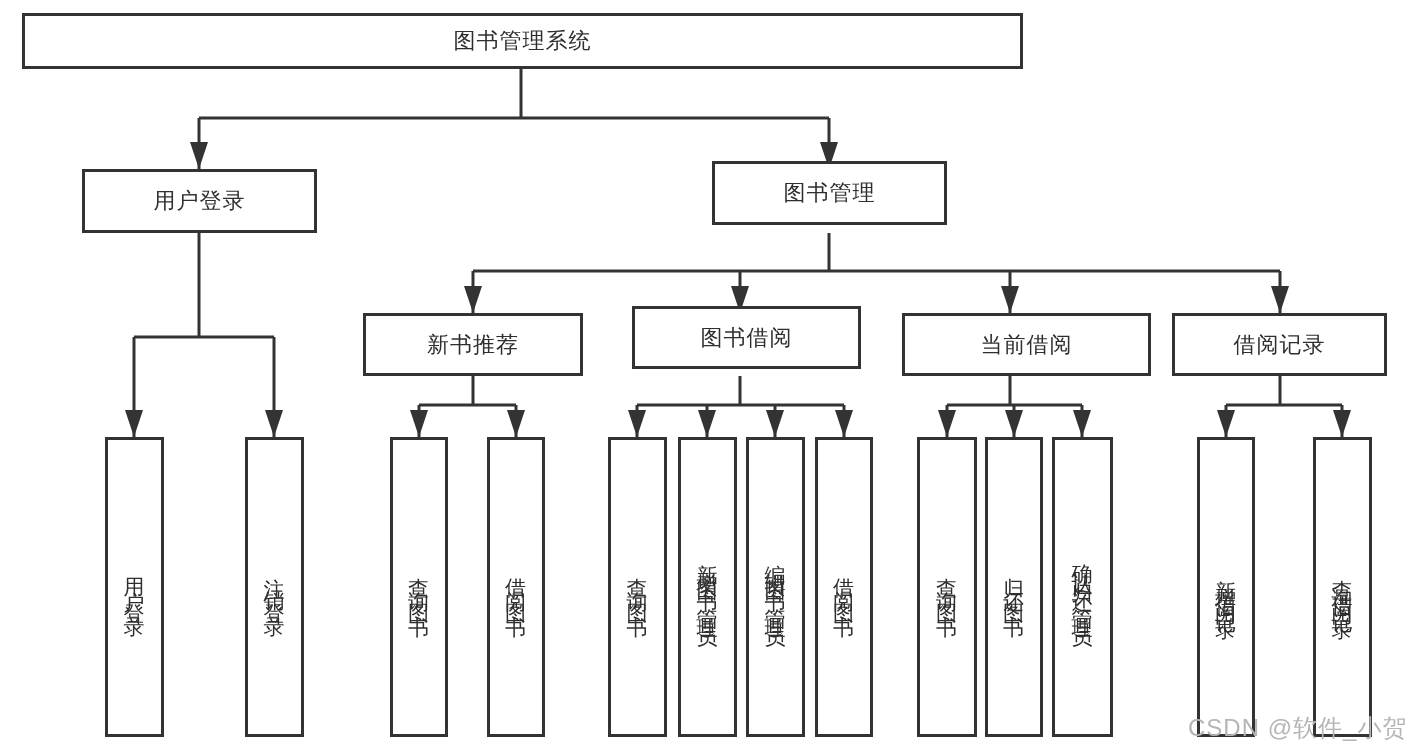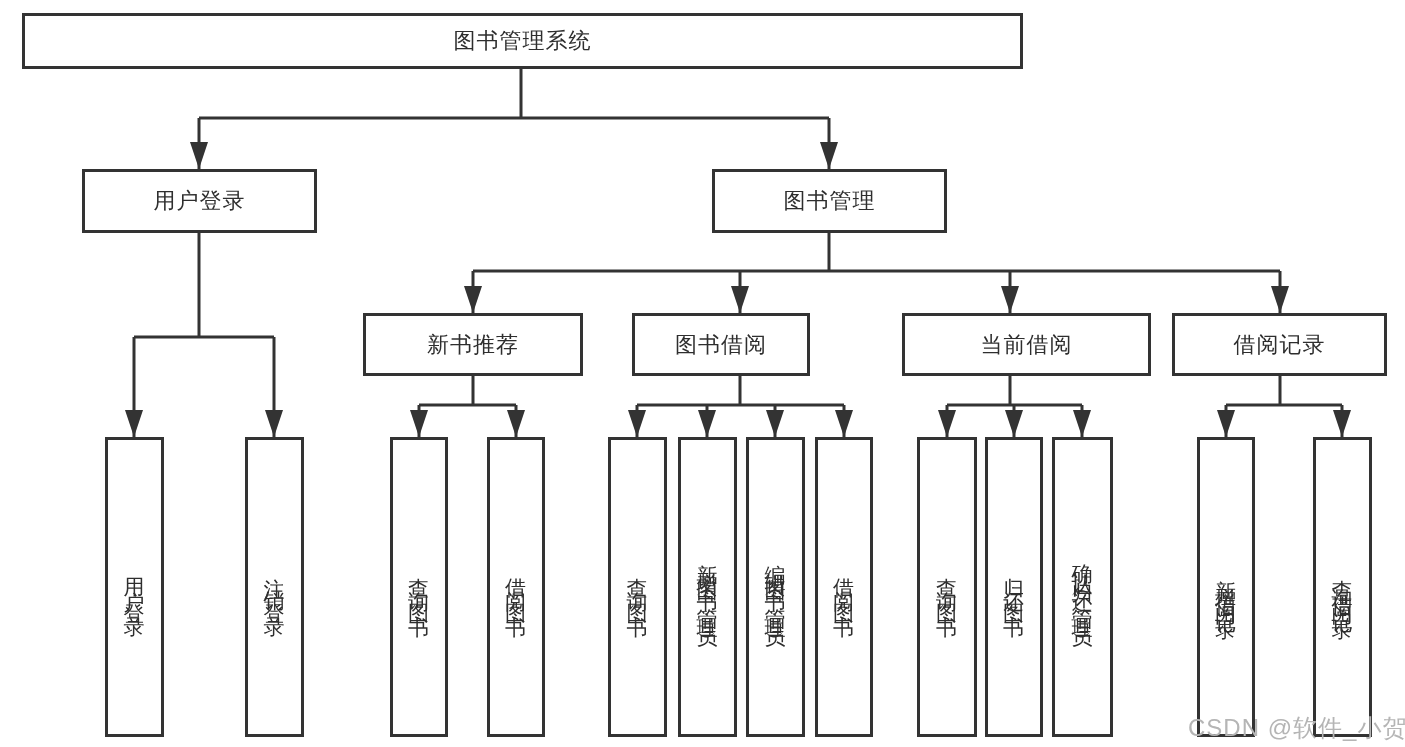--- a/index.html
+++ b/index.html
@@ -124,7 +124,7 @@
   <div class="node hnode" style="left:22px; top:13px; width:1001px; height:56px;">图书管理系统</div>
 
   <div class="node hnode" style="left:82px; top:169px; width:235px; height:64px;">用户登录</div>
-  <div class="node hnode" style="left:712px; top:169px; width:235px; height:64px;">图书管理</div>
+  <div class="node hnode" style="left:712px; top:161px; width:235px; height:64px;">图书管理</div>
 
   <div class="node hnode" style="left:363px; top:313px; width:220px; height:63px;">新书推荐</div>
   <div class="node hnode" style="left:632px; top:313px; width:178px; height:63px;">图书借阅</div>

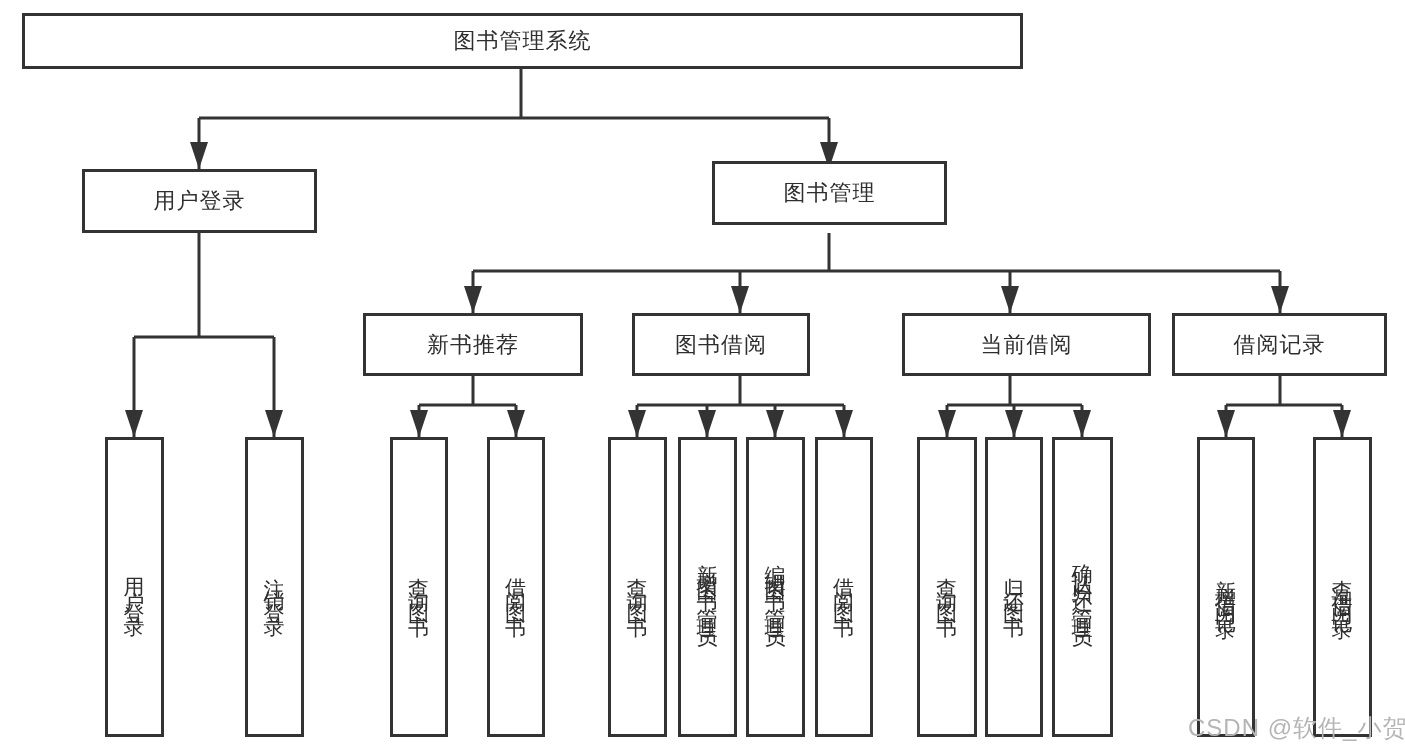--- a/index.html
+++ b/index.html
@@ -127,7 +127,7 @@
   <div class="node hnode" style="left:712px; top:161px; width:235px; height:64px;">图书管理</div>
 
   <div class="node hnode" style="left:363px; top:313px; width:220px; height:63px;">新书推荐</div>
-  <div class="node hnode" style="left:632px; top:313px; width:178px; height:63px;">图书借阅</div>
+  <div class="node hnode" style="left:632px; top:306px; width:229px; height:63px;">图书借阅</div>
   <div class="node hnode" style="left:902px; top:313px; width:249px; height:63px;">当前借阅</div>
   <div class="node hnode" style="left:1172px; top:313px; width:215px; height:63px;">借阅记录</div>
 

